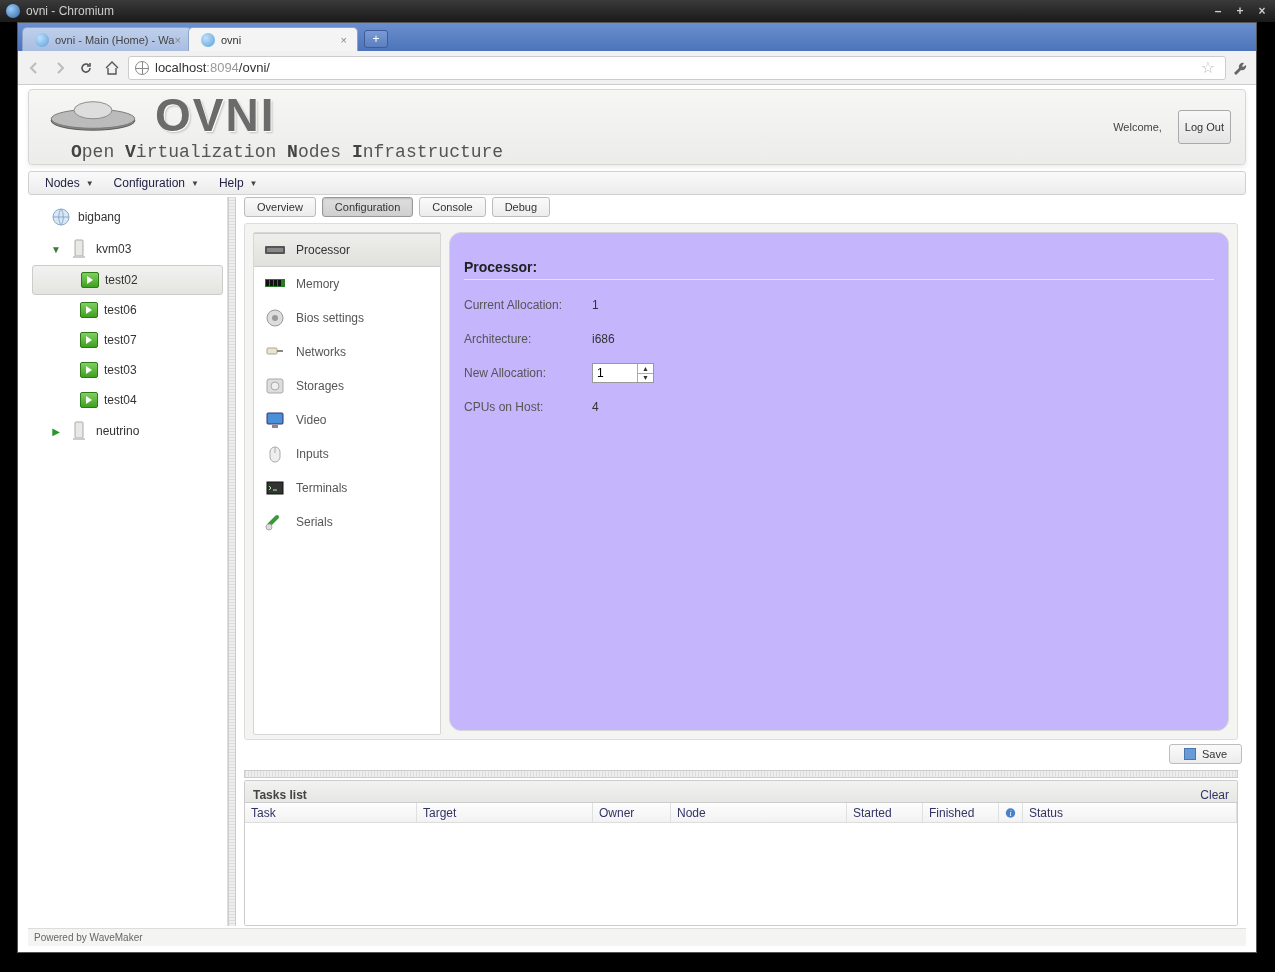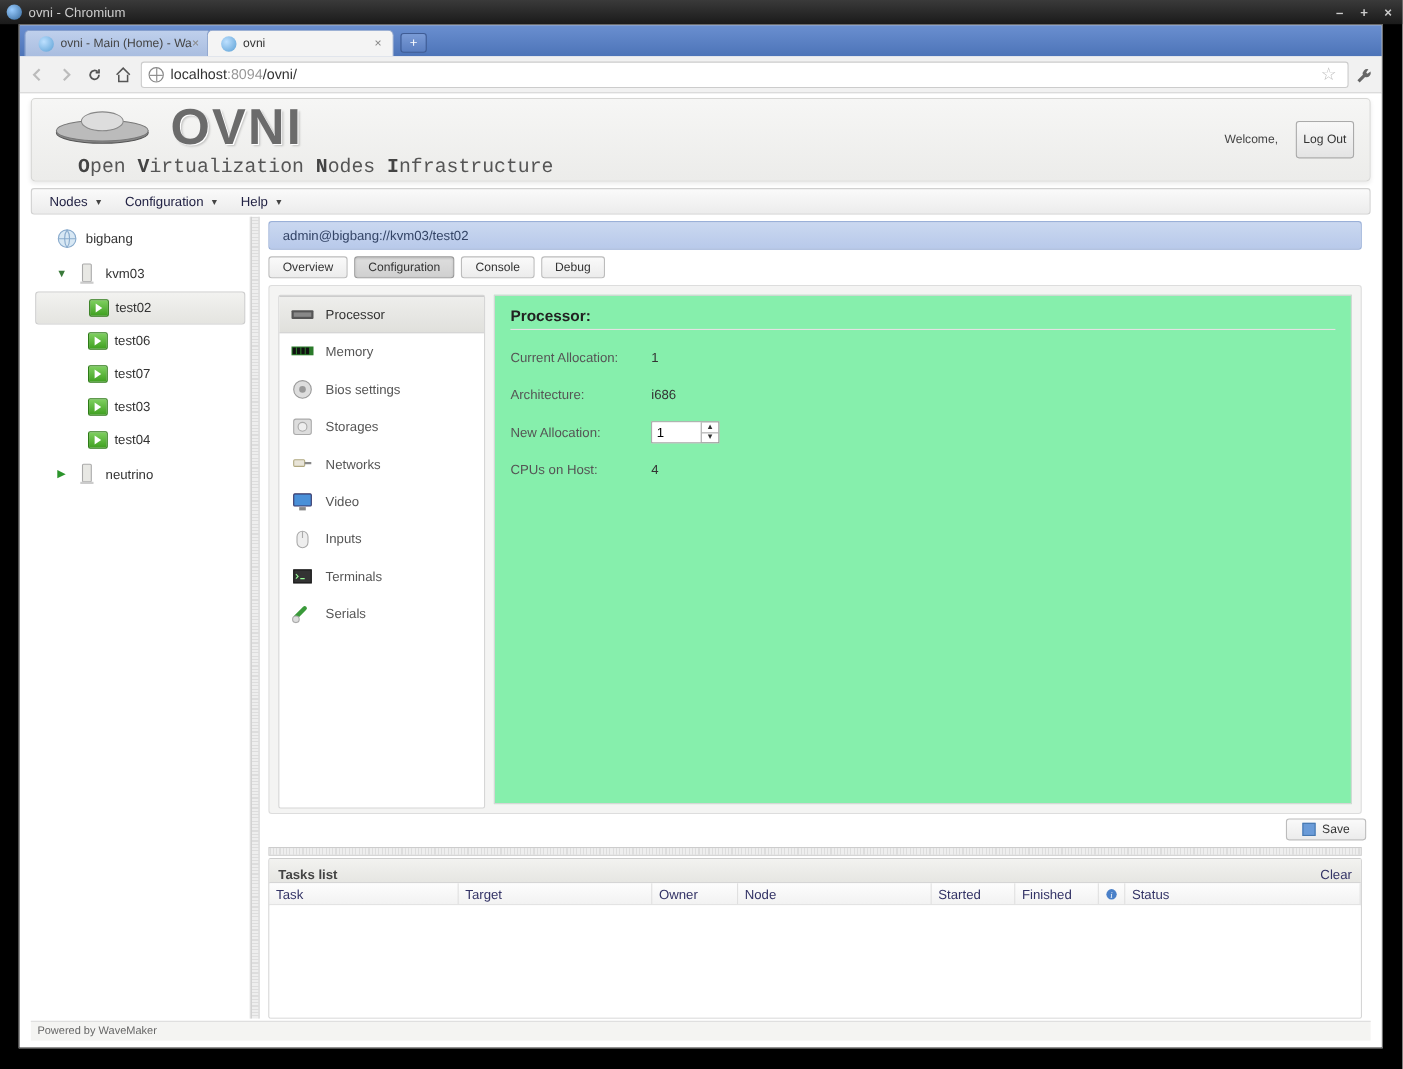--- a/index.html
+++ b/index.html
@@ -282,7 +282,6 @@
       <div class="splitbar"></div>
 
       <div class="content">
-        <div class="breadcrumb">admin@bigbang://kvm03/test02</div>
 
         <div class="subtabs">
           <div class="subtab">Overview</div>

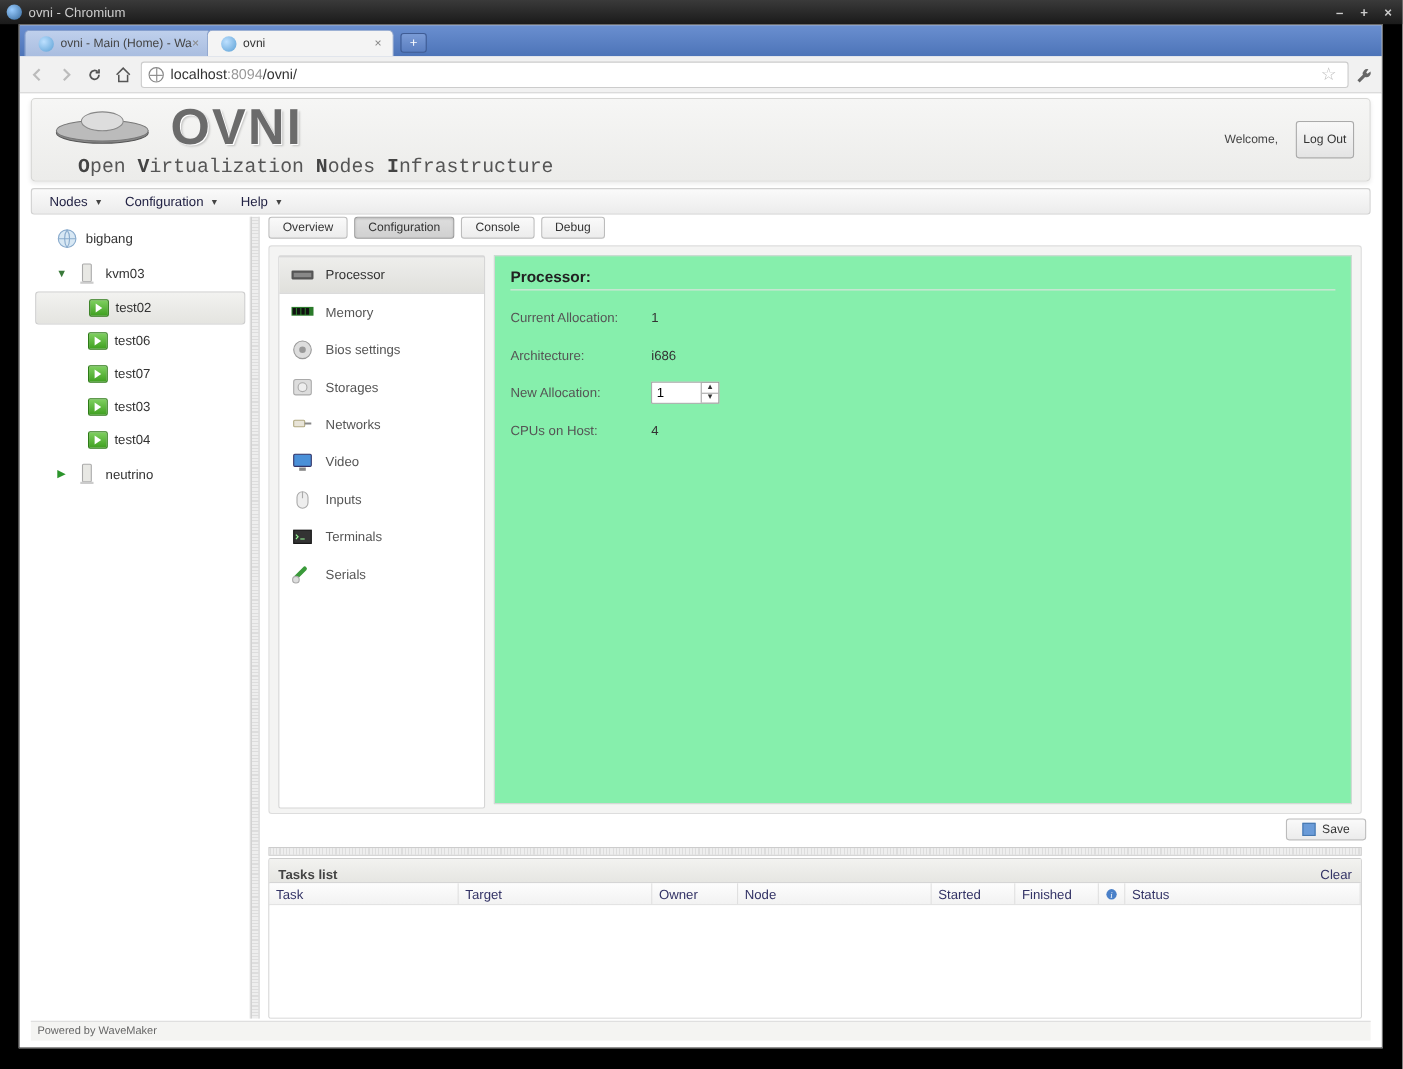--- a/index.html
+++ b/index.html
@@ -88,7 +88,7 @@
 .cfg-item.selected { background: linear-gradient(#eeeeec,#e0e0dc); border-top: 1px solid #ccc; border-bottom: 1px solid #ccc; color: #333; }
 .cfg-icon { width: 22px; height: 18px; display: flex; align-items: center; justify-content: center; }
 
-.config-detail { flex: 1; background: #86efac; border: 1px solid #d6d6d6; margin: 8px; border-radius: 0; padding: 10px 14px; }
+.config-detail { flex: 1; background: #c4b5fd; border: 1px solid #d6d6d6; margin: 8px; border-radius: 12px; padding: 26px 14px; }
 .detail-title { font-weight: bold; font-size: 14px; color: #222; padding-bottom: 4px; border-bottom: 1px solid #e3e3e3; margin-bottom: 8px; }
 .prop-row { display: flex; align-items: center; height: 34px; font-size: 12px; color: #555; }
 .prop-label { width: 128px; }

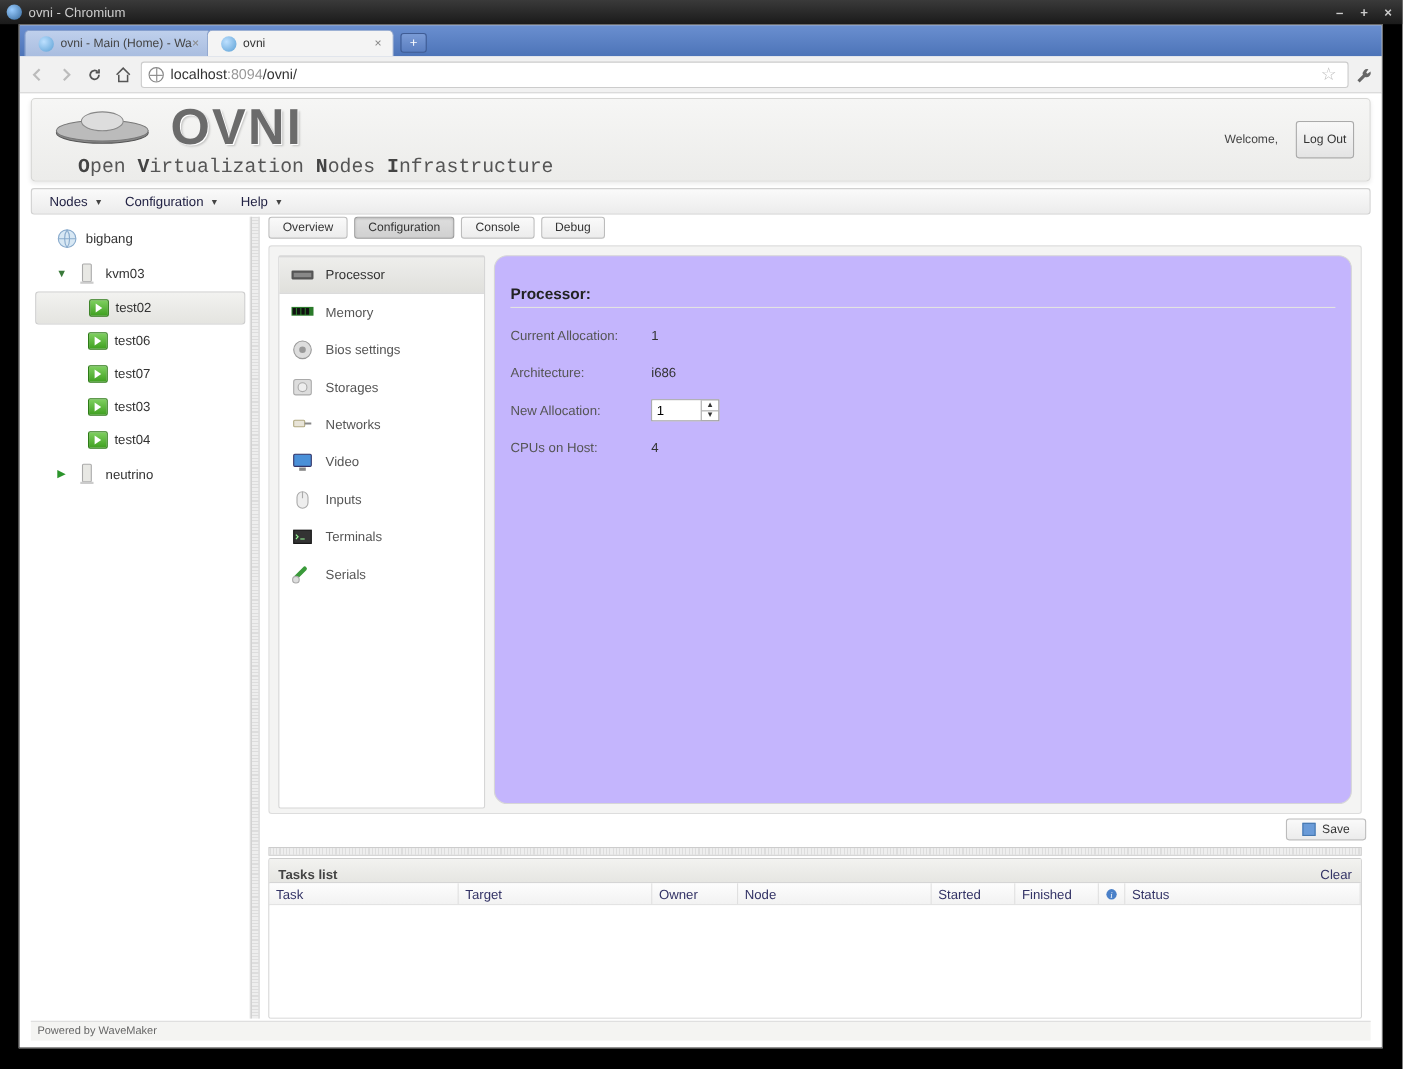--- a/index.html
+++ b/index.html
@@ -324,21 +324,21 @@
             </div>
             <div class="cfg-item">
               <span class="cfg-icon">
+                  <svg width="20" height="16" viewBox="0 0 20 16">
+                    <rect x="2" y="4" width="10" height="6" rx="1" fill="#e8e4d8" stroke="#b0a880"></rect>
+                    <path d="M12 7h6" stroke="#888" stroke-width="2"></path>
+                  </svg>
+                </span>
+              <span>Networks</span>
+            </div>
+            <div class="cfg-item">
+              <span class="cfg-icon">
                   <svg width="20" height="18" viewBox="0 0 20 18">
                     <rect x="2" y="2" width="16" height="14" rx="2" fill="#ddd" stroke="#aaa"></rect>
                     <circle cx="10" cy="9" r="4" fill="#eee" stroke="#aaa"></circle>
                   </svg>
                 </span>
               <span>Storages</span>
-            </div>
-            <div class="cfg-item">
-              <span class="cfg-icon">
-                  <svg width="20" height="16" viewBox="0 0 20 16">
-                    <rect x="2" y="4" width="10" height="6" rx="1" fill="#e8e4d8" stroke="#b0a880"></rect>
-                    <path d="M12 7h6" stroke="#888" stroke-width="2"></path>
-                  </svg>
-                </span>
-              <span>Networks</span>
             </div>
             <div class="cfg-item">
               <span class="cfg-icon">

